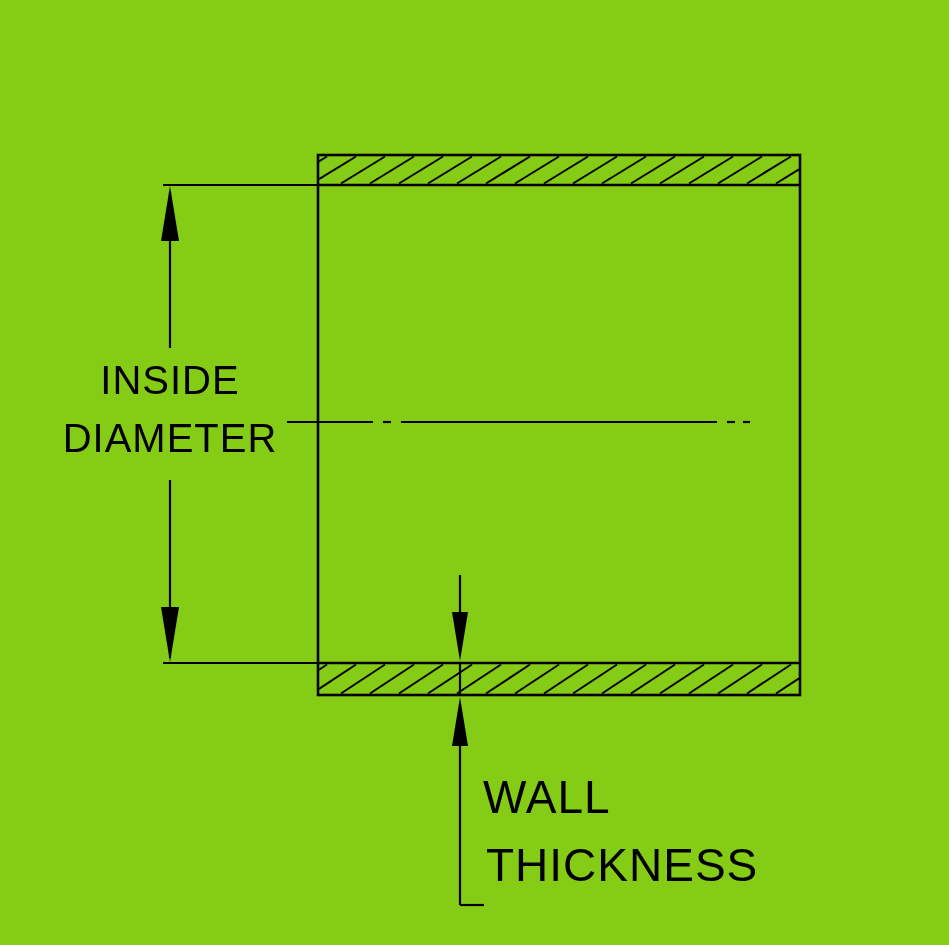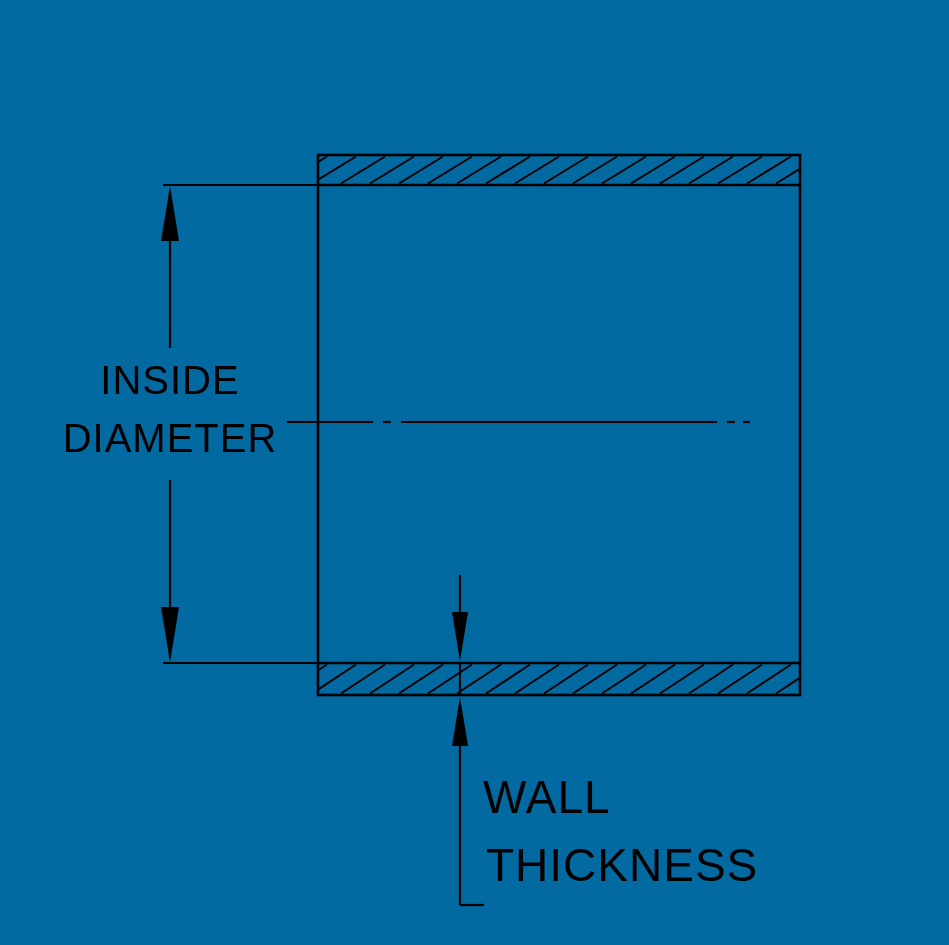--- a/index.html
+++ b/index.html
@@ -11,7 +11,7 @@
     position: relative;
     width: 949px;
     height: 945px;
-    background: #0369a1;
+    background: #84cc16;
     overflow: hidden;
     text-align: center;
   }

